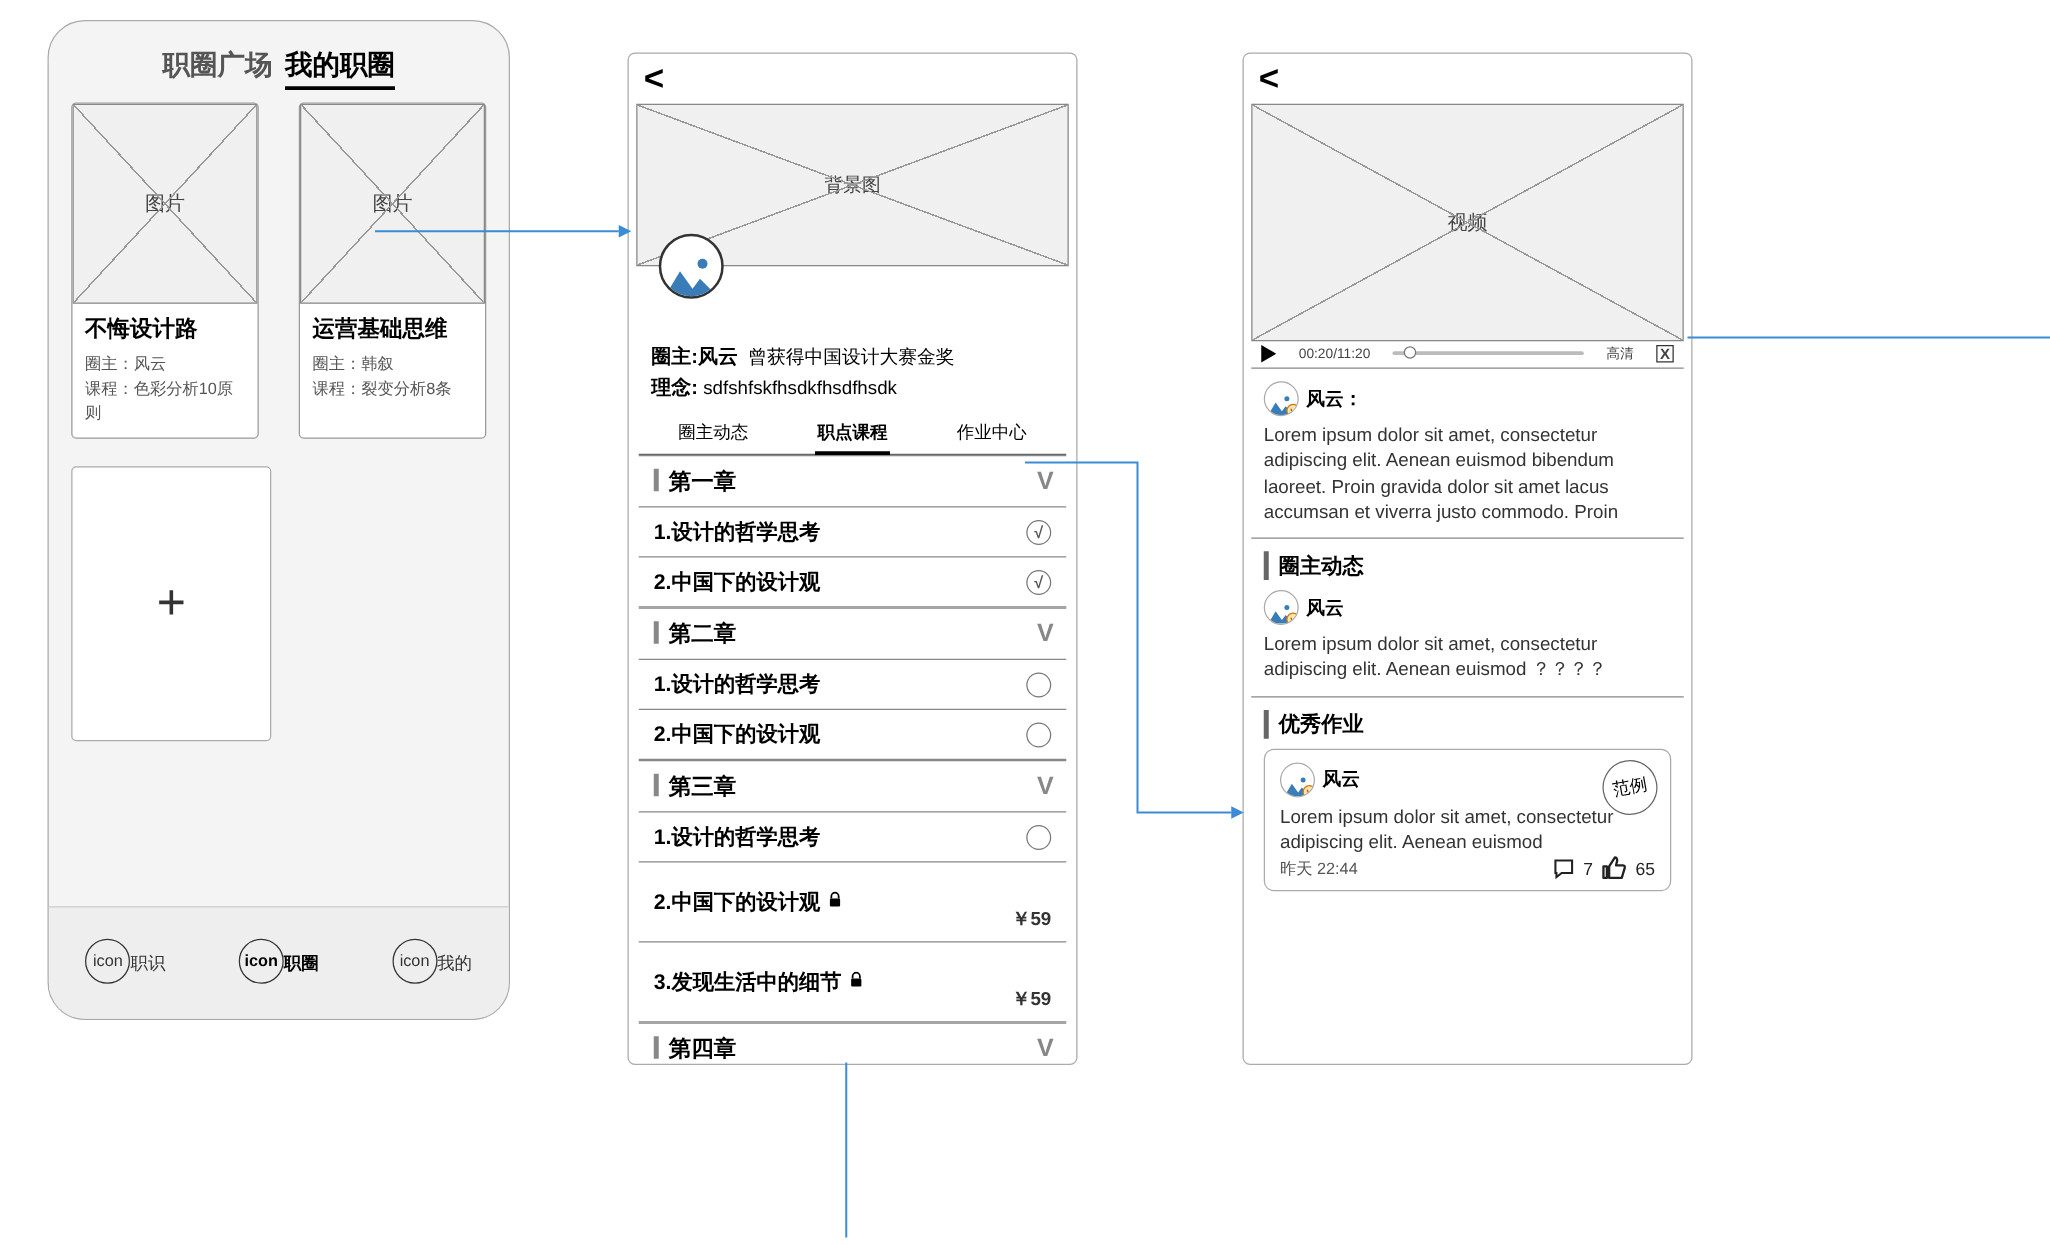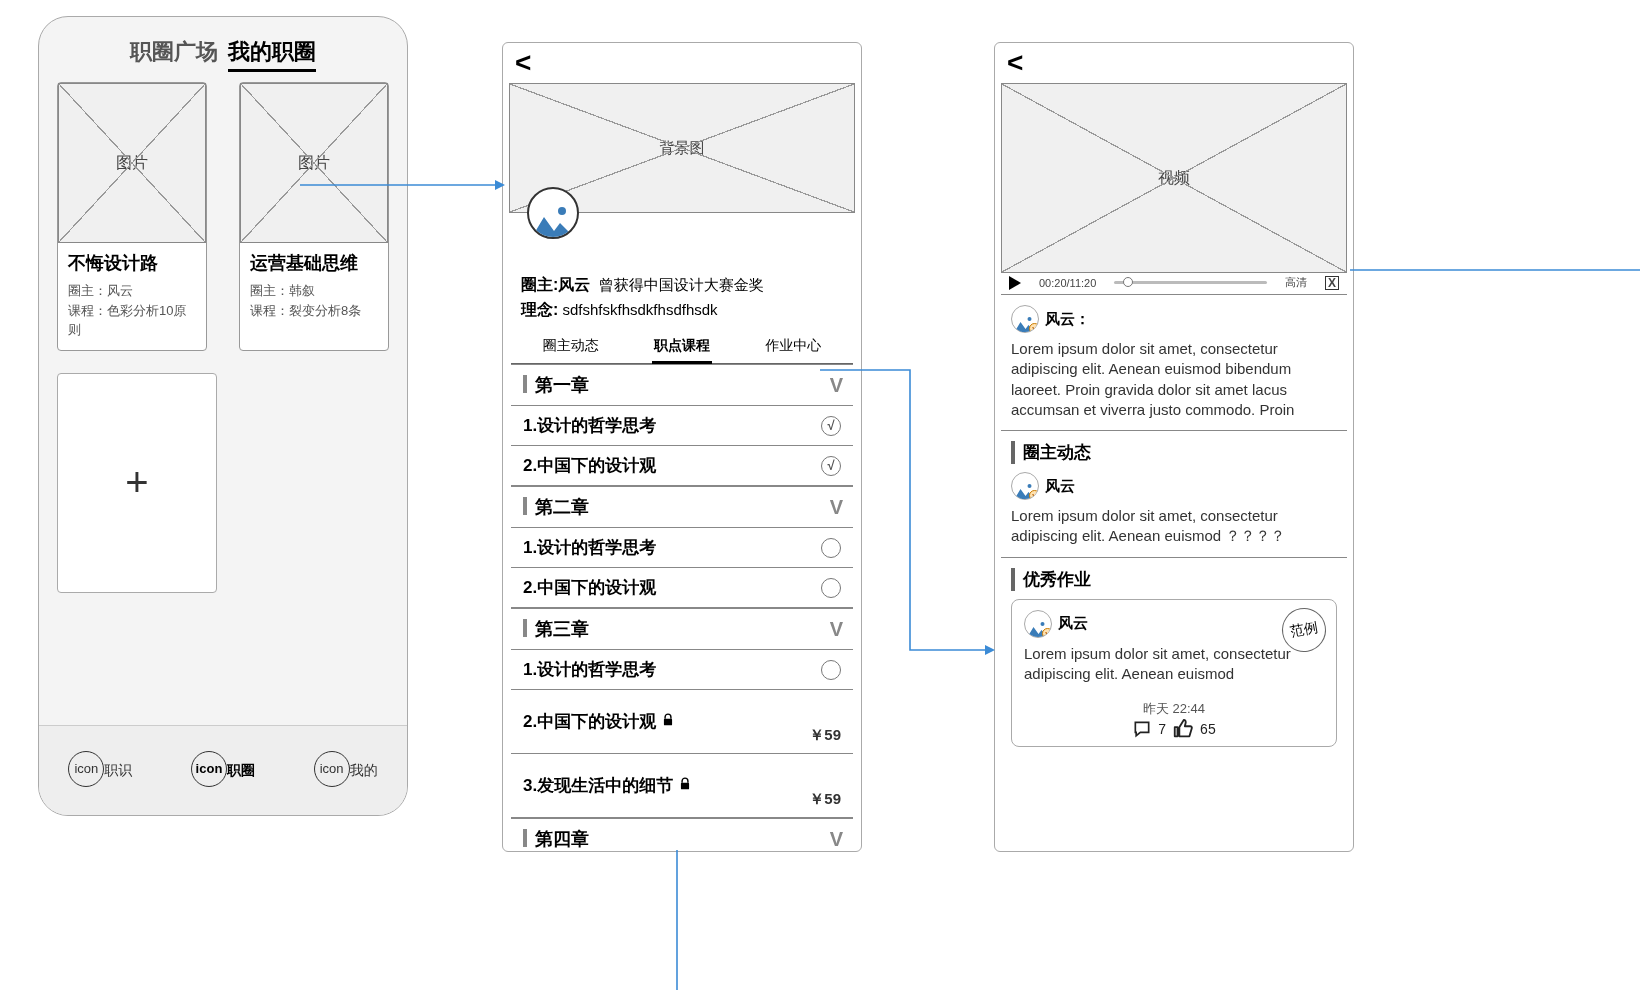--- a/index.html
+++ b/index.html
@@ -109,7 +109,7 @@
     position:absolute; right:10px; top:8px; width:44px; height:44px; border:1.5px solid #666; border-radius:50%;
     display:flex; align-items:center; justify-content:center; font-size:14px; transform:rotate(-10deg); background:#fff;
   }
-  .excellent-foot{ display:flex; align-items:center; justify-content:space-between; margin-top:16px; font-size:13px; color:#555;flex-direction:column;}
+  .excellent-foot{ display:flex; align-items:center; justify-content:space-between; font-size:13px; color:#555;}
   .excellent-foot .icons{ display:flex; align-items:center; gap:6px; font-size:16px; color:#222;}
   .excellent-foot .icons span{ font-size:14px;}
   svg.bubble{ width:20px; height:20px;}

